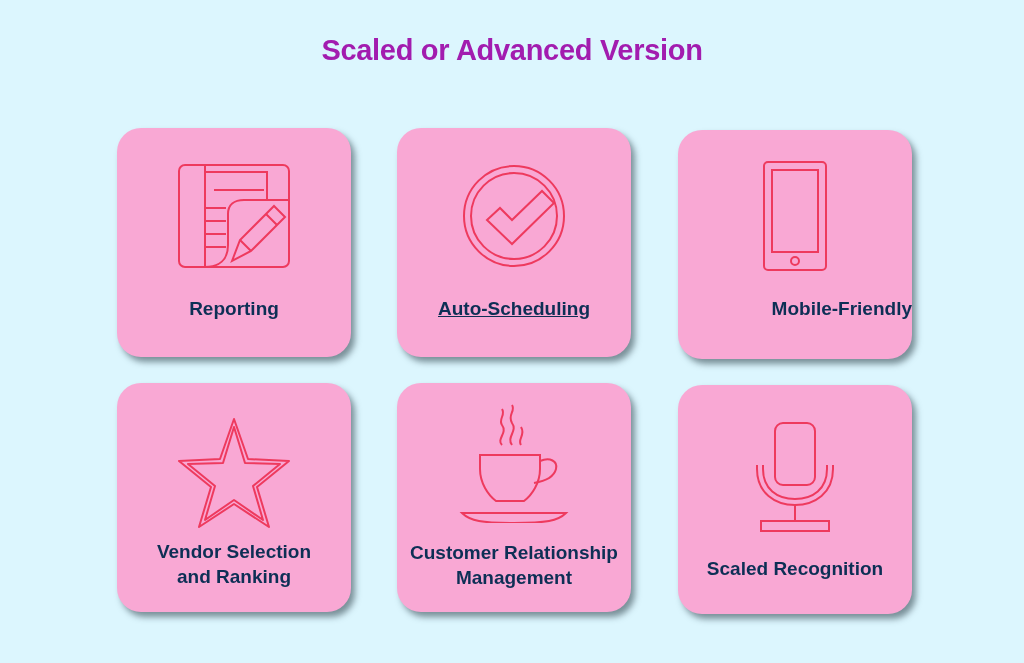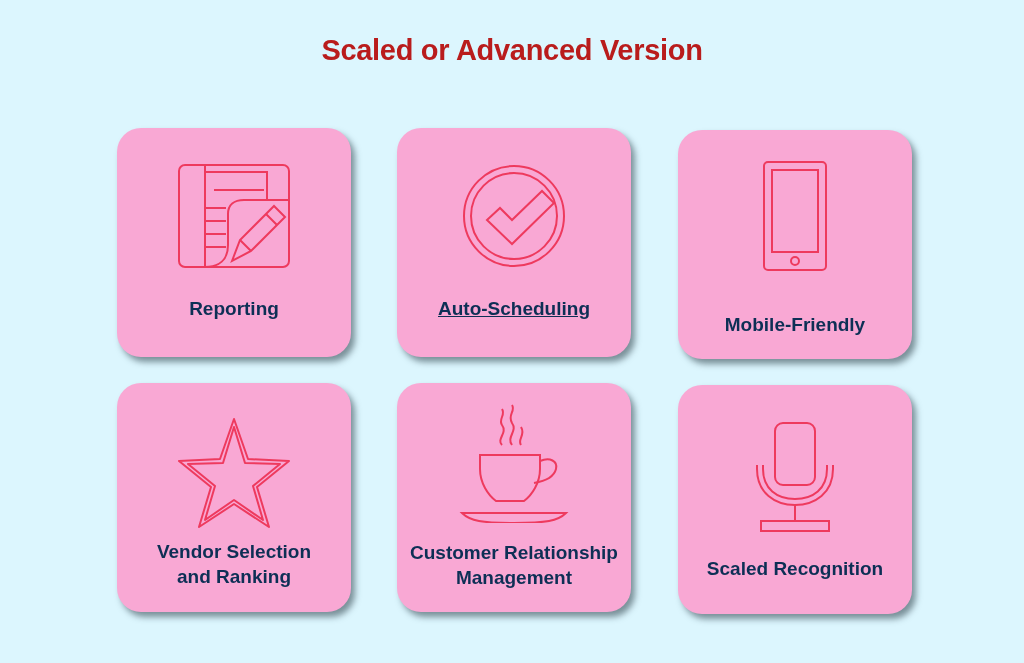--- a/index.html
+++ b/index.html
@@ -12,7 +12,7 @@
   .title {
     position: absolute; top: 34px; left: 0; width: 1024px;
     text-align: center; font-size: 29px; font-weight: bold;
-    color: #b91c1c; letter-spacing: -0.3px;
+    color: #a21caf; letter-spacing: -0.3px;
   }
   .card {
     position: absolute; width: 234px; height: 229px;

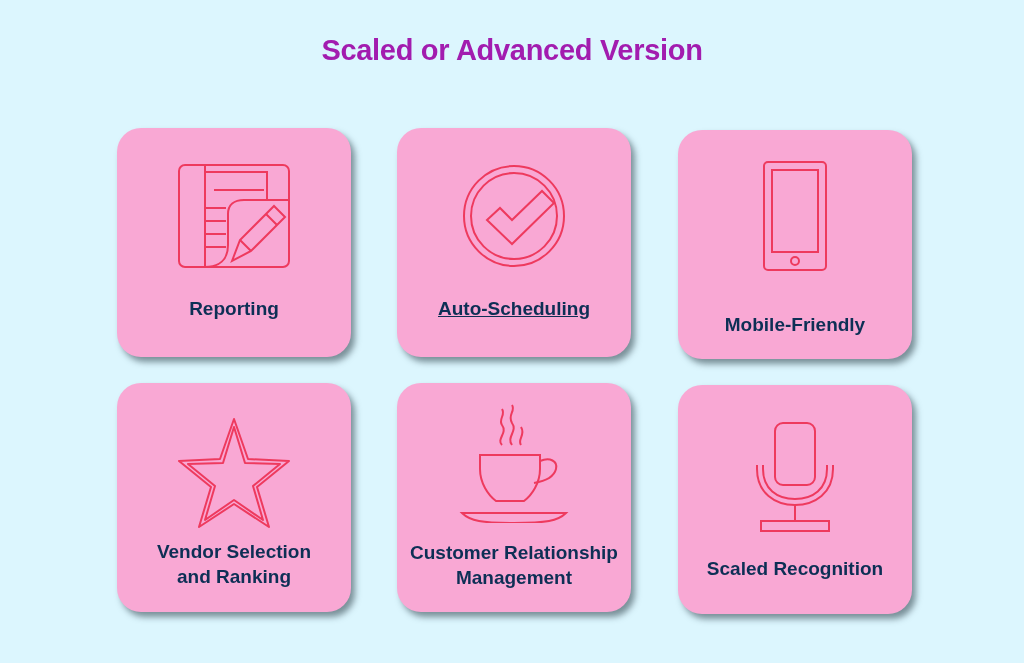--- a/index.html
+++ b/index.html
@@ -70,7 +70,7 @@
       <circle cx="60" cy="103" r="4"></circle>
     </svg>
   </div>
-  <div class="label one" style="top:182px;">Mobile-Friendly</div>
+  <div class="label one" style="top:166px;text-align:right;">Mobile-Friendly</div>
 </div>
 
 <div class="card" style="left:117px; top:383px;">

